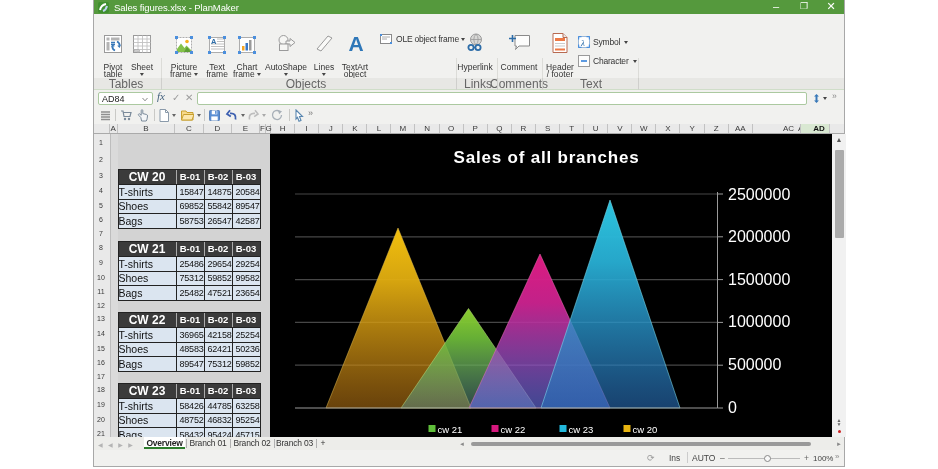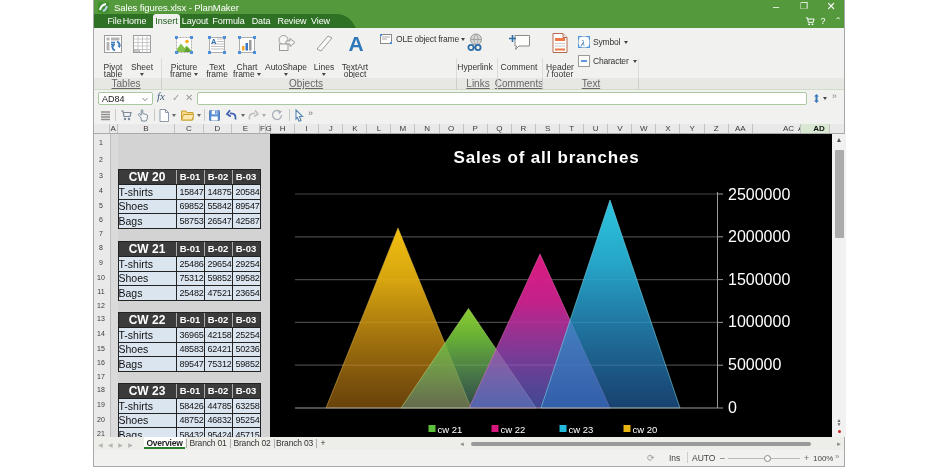--- a/index.html
+++ b/index.html
@@ -64,24 +64,6 @@
   <div class="winbtn" style="left:729px;">✕</div>
 </div>
 
-<div id="menubar">
-  <div id="menuband"></div>
-  <div class="mi" style="left:20.5px;">File</div>
-  <div class="mi" style="left:40.5px;">Home</div>
-  <div id="instab">Insert</div>
-  <div class="mi" style="left:101px;">Layout</div>
-  <div class="mi" style="left:134.5px;">Formula</div>
-  <div class="mi" style="left:167px;">Data</div>
-  <div class="mi" style="left:198px;">Review</div>
-  <div class="mi" style="left:226.5px;">View</div>
-  <svg class="abs" style="left:711px;top:3px;" width="10" height="9" viewBox="0 0 12 11">
-          <path d="M1,1 H3 L4,6.5 H10 L11,2.5 H3.5" stroke="#fff" stroke-width="1.2" fill="none"></path>
-          <circle cx="5" cy="9" r="1.2" fill="#fff"></circle>
-          <circle cx="9" cy="9" r="1.2" fill="#fff"></circle>
-        </svg>
-  <div class="mi" style="left:729px;">?</div>
-  <div class="mi" style="left:744px;font-size:8px;">⌃</div>
-</div>
 
 <div id="ribbon">
   <div class="vsep" style="left:67px;"></div>

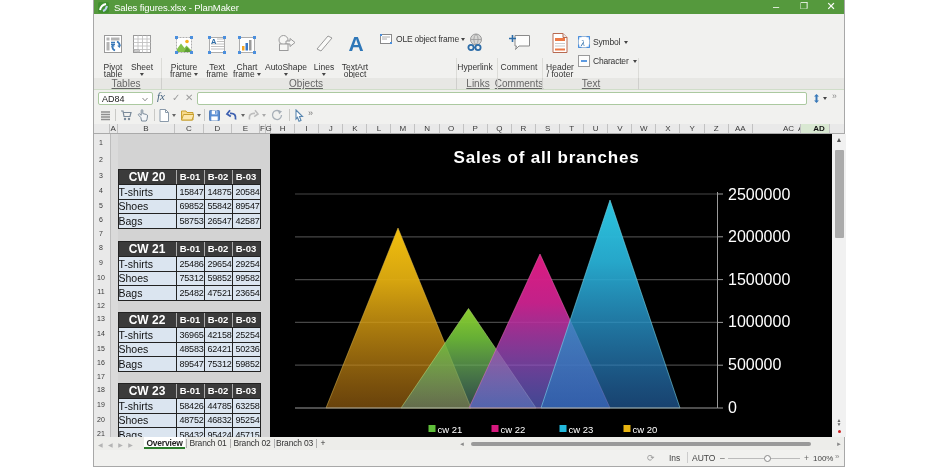--- a/index.html
+++ b/index.html
@@ -17,7 +17,7 @@
 
 #ribbon { position:absolute; left:0; top:28px; width:100%; height:50px; background:#f1f1ef; }
 #grpband { position:absolute; left:0; top:78px; width:100%; height:12px; background:#e7e7e4; border-bottom:1px solid #cfddc8; }
-.grplabel { position:absolute; top:0; height:12px; line-height:12px; font-size:10px; color:#666; transform:translateX(-50%);text-decoration:underline; }
+.grplabel { position:absolute; top:0; height:12px; line-height:12px; font-size:12px; color:#666; transform:translateX(-50%); }
 .vsep { position:absolute; top:30px; width:1px; height:59px; background:#dcdcd8; }
 .rlabel { position:absolute; font-size:8.5px; color:#333; text-align:center; line-height:7.5px; transform:translateX(-50%); white-space:pre; }
 .dd { display:inline-block; width:0; height:0; border-left:2.8px solid transparent; border-right:2.8px solid transparent; border-top:3.2px solid #444; vertical-align:middle; }

